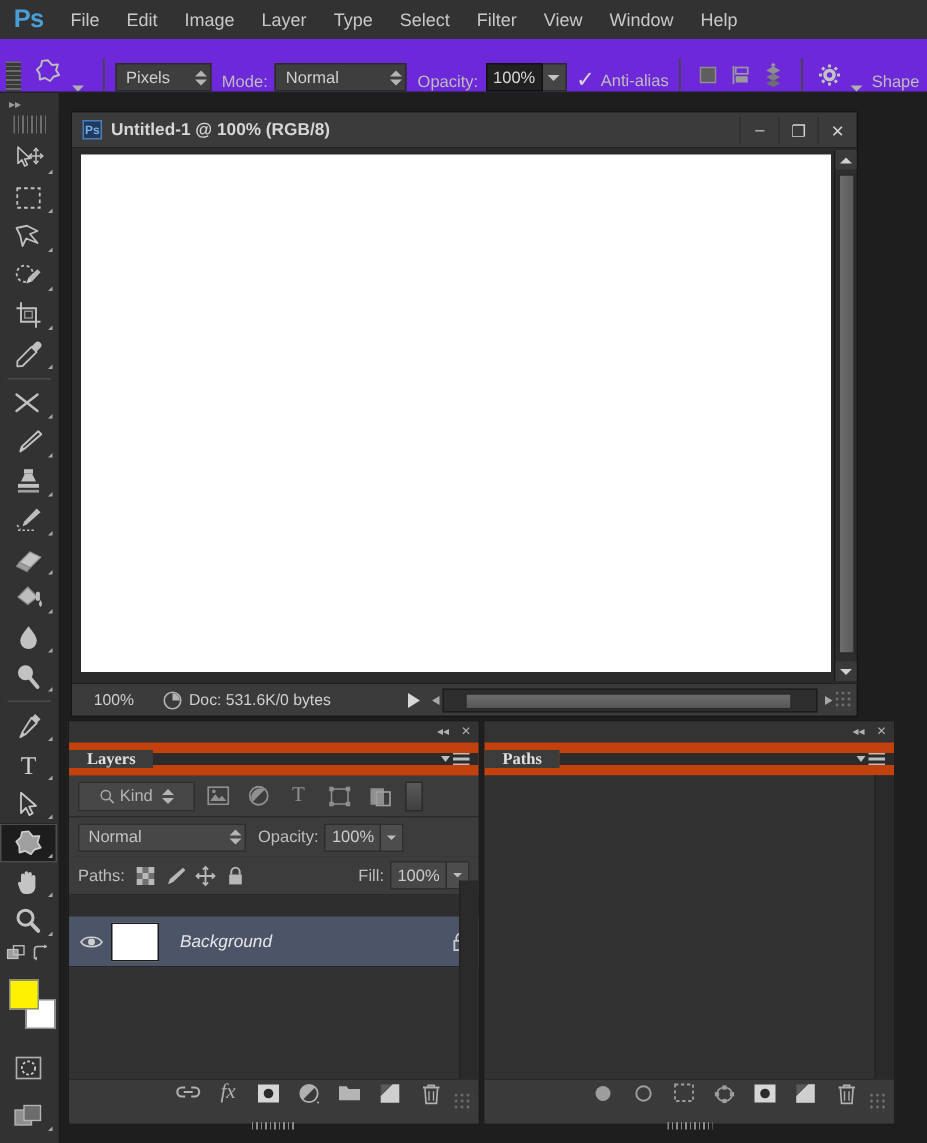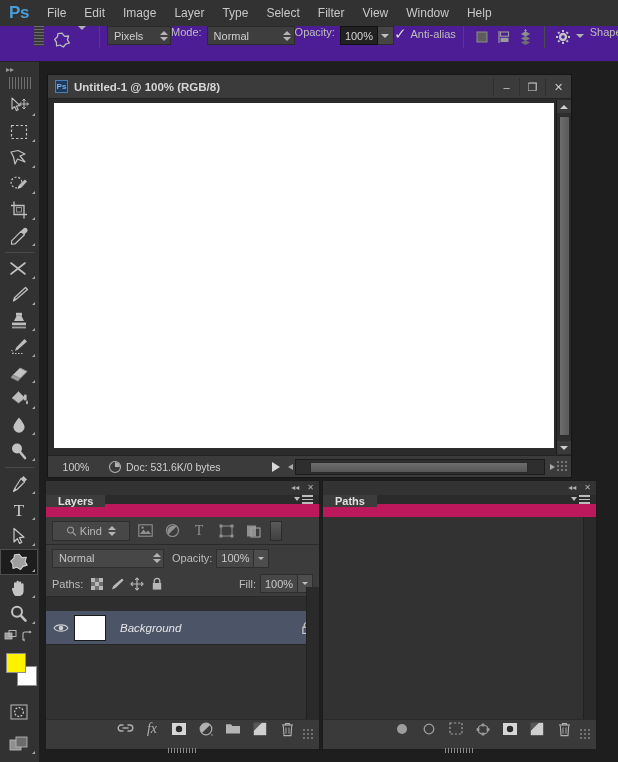--- a/index.html
+++ b/index.html
@@ -30,8 +30,8 @@
   
   .optbar {
     position: absolute; left: 0; top: 26px; width: 618px; height: 36px;
-    background: #4c1d95; border-bottom: 1px solid #222;
-    display: flex; align-items: flex-start; padding-left: 30px;
+    background: #6d28d9; border-bottom: 1px solid #222;
+    display: flex; align-items: flex-end;
   }
   .grip {
     width: 10px; height: 20px; margin: 0 4px 0 4px;

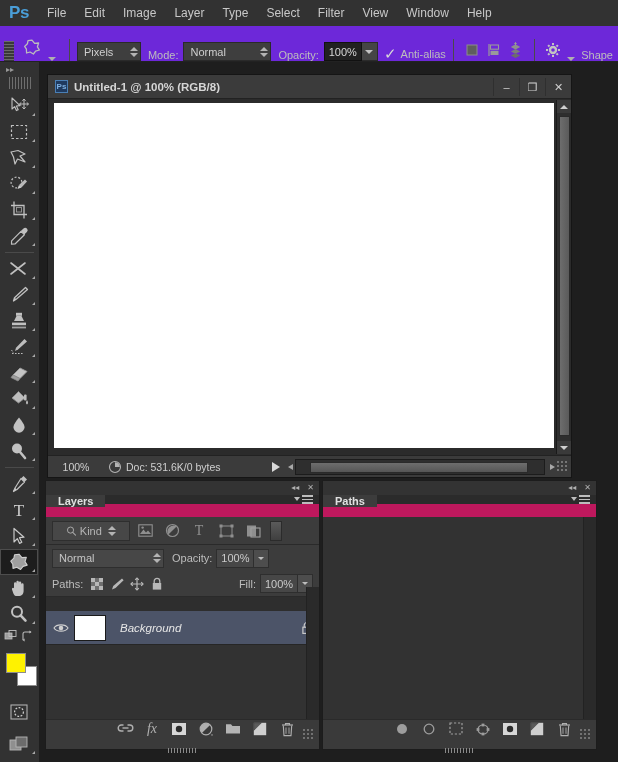--- a/index.html
+++ b/index.html
@@ -165,7 +165,7 @@
     justify-content: flex-end; padding-right: 5px; gap: 8px;
   }
   .panel-ctl span { color: #b0b0b0; font-size: 8px; line-height: 1; }
-  .tabstrip { height: 22px; background: #be185d; display: flex; align-items: flex-start; position: relative; }
+  .tabstrip { height: 22px; background: #c2410c; display: flex; align-items: center; position: relative; font-family: Liberation Serif, serif; }
   .tab {
     padding: 0 12px; display: flex; align-items: center; font-size: 11px; color: #aeaeae;
     background: #2b2b2b;

